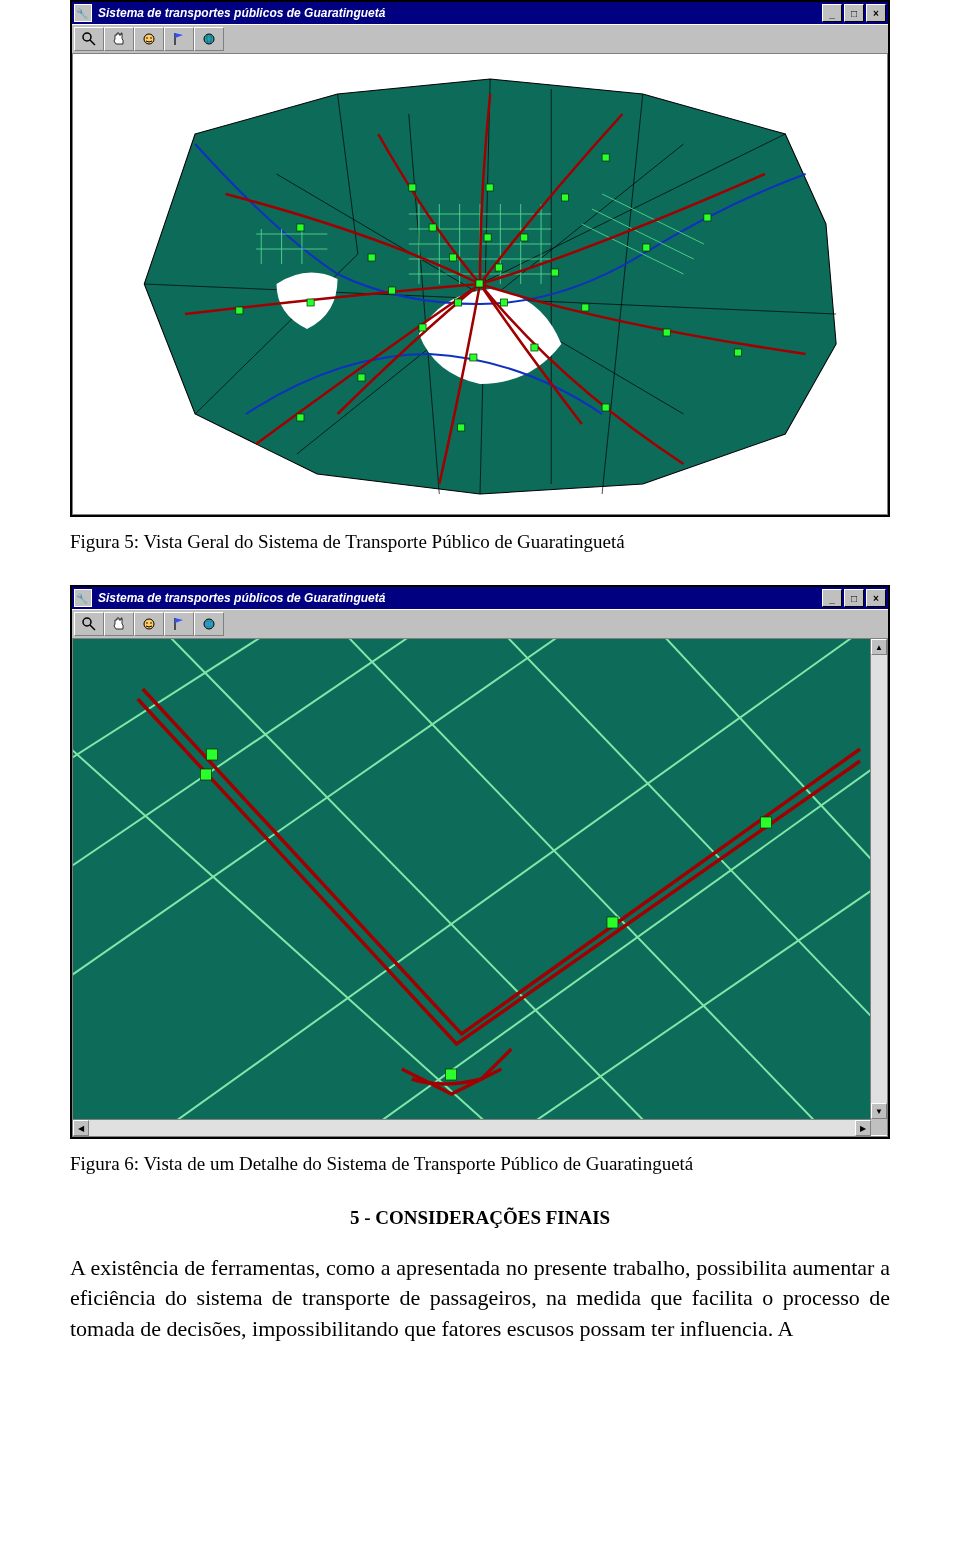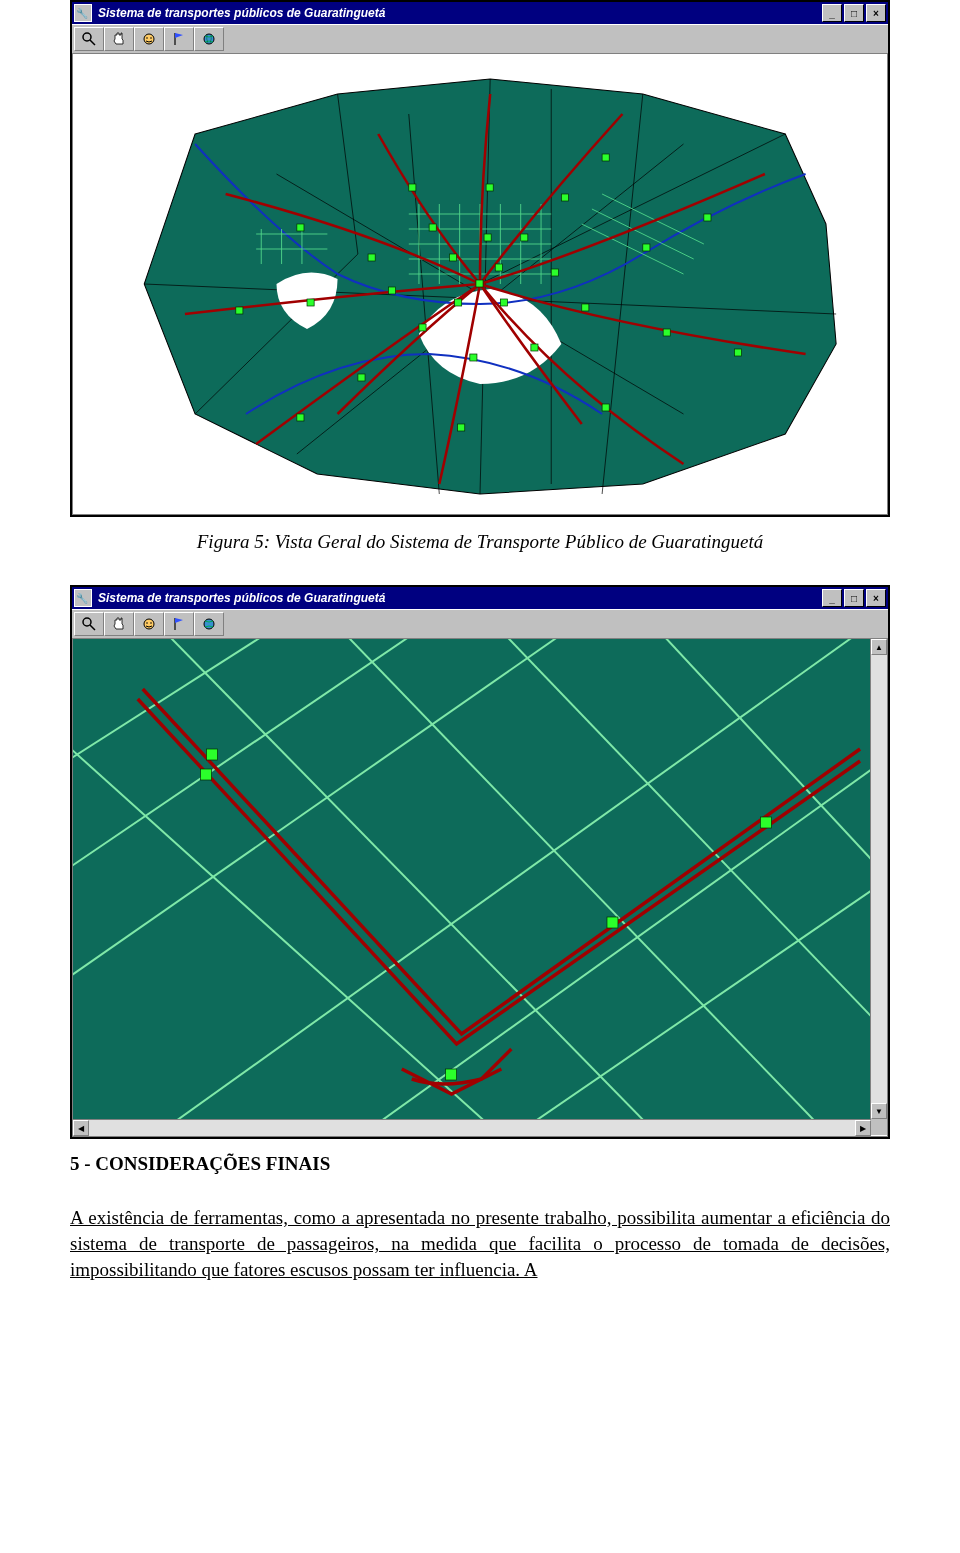--- a/index.html
+++ b/index.html
@@ -105,8 +105,7 @@
   .map-outer2 { display:flex; flex-direction:column; border:1px solid #808080; background:#fff; }
   
   .caption {
-    text-align: center;
-    font-style: italic;
+    text-align: left;
     font-size: 19px;
     margin: 10px 0 32px 0;
   }

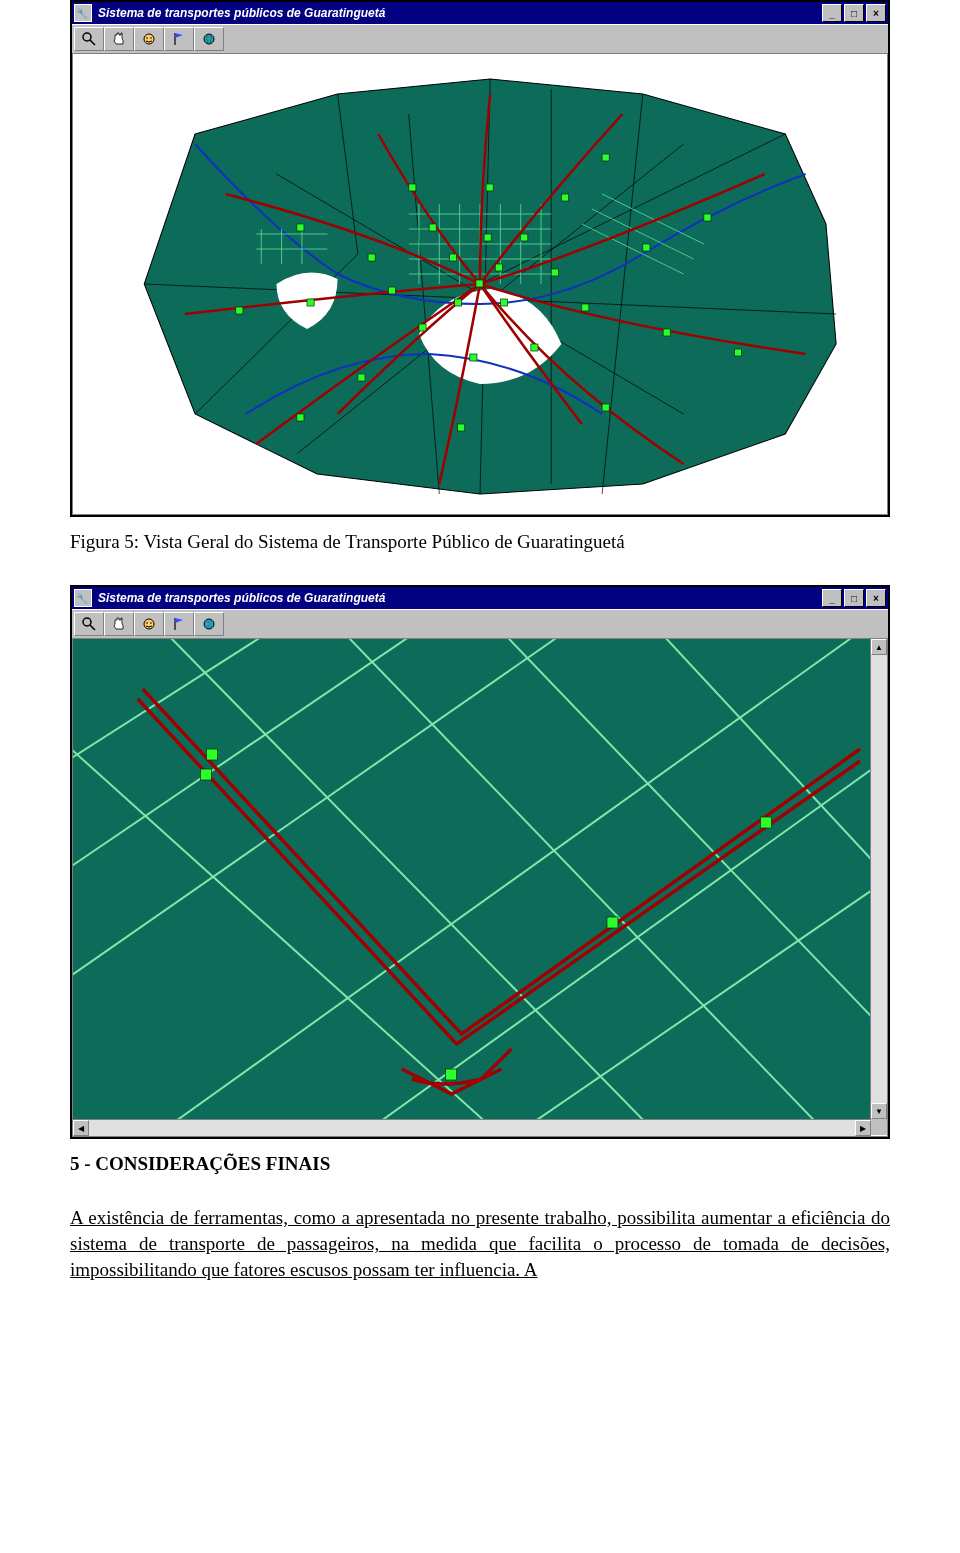--- a/index.html
+++ b/index.html
@@ -347,6 +347,7 @@
     </div>
   </div>
 
+  <div class="caption">Figura 6: Vista de um Detalhe do Sistema de Transporte Público de Guaratinguetá</div>
 
   <div class="section-title">5 - CONSIDERAÇÕES FINAIS</div>
 

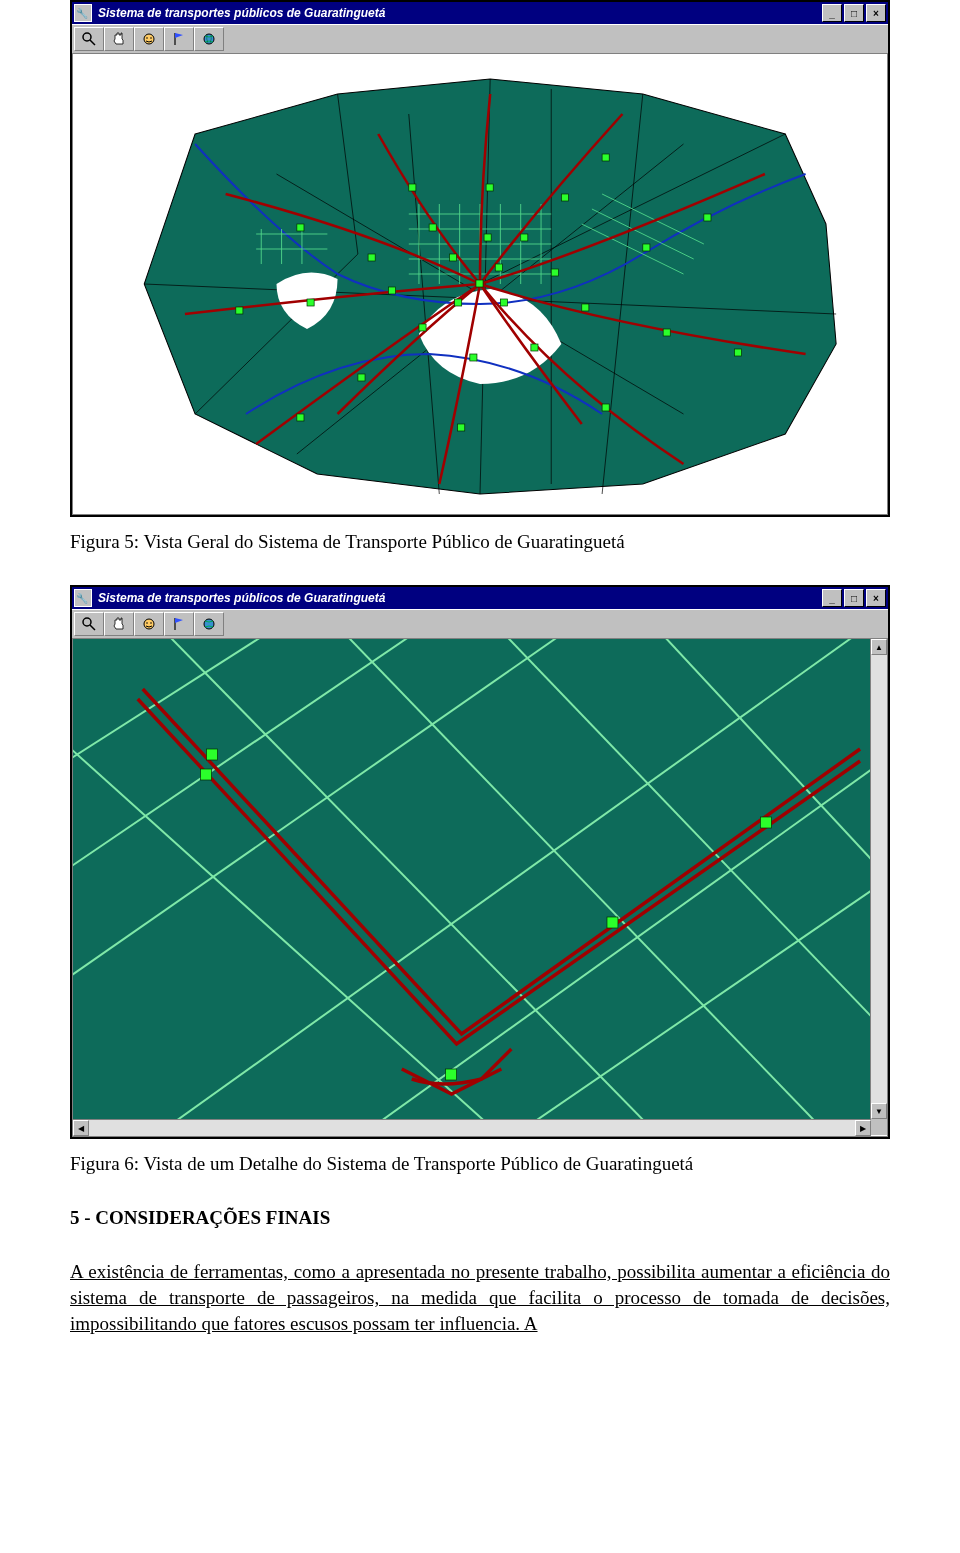--- a/index.html
+++ b/index.html
@@ -112,7 +112,8 @@
   .section-title {
     font-weight: bold;
     font-size: 19px;
-    margin: 14px 0 30px 0;
+    margin: 14px 0 24px 0;
+    text-align: center;
   }
   .body-text {
     font-size: 19px;

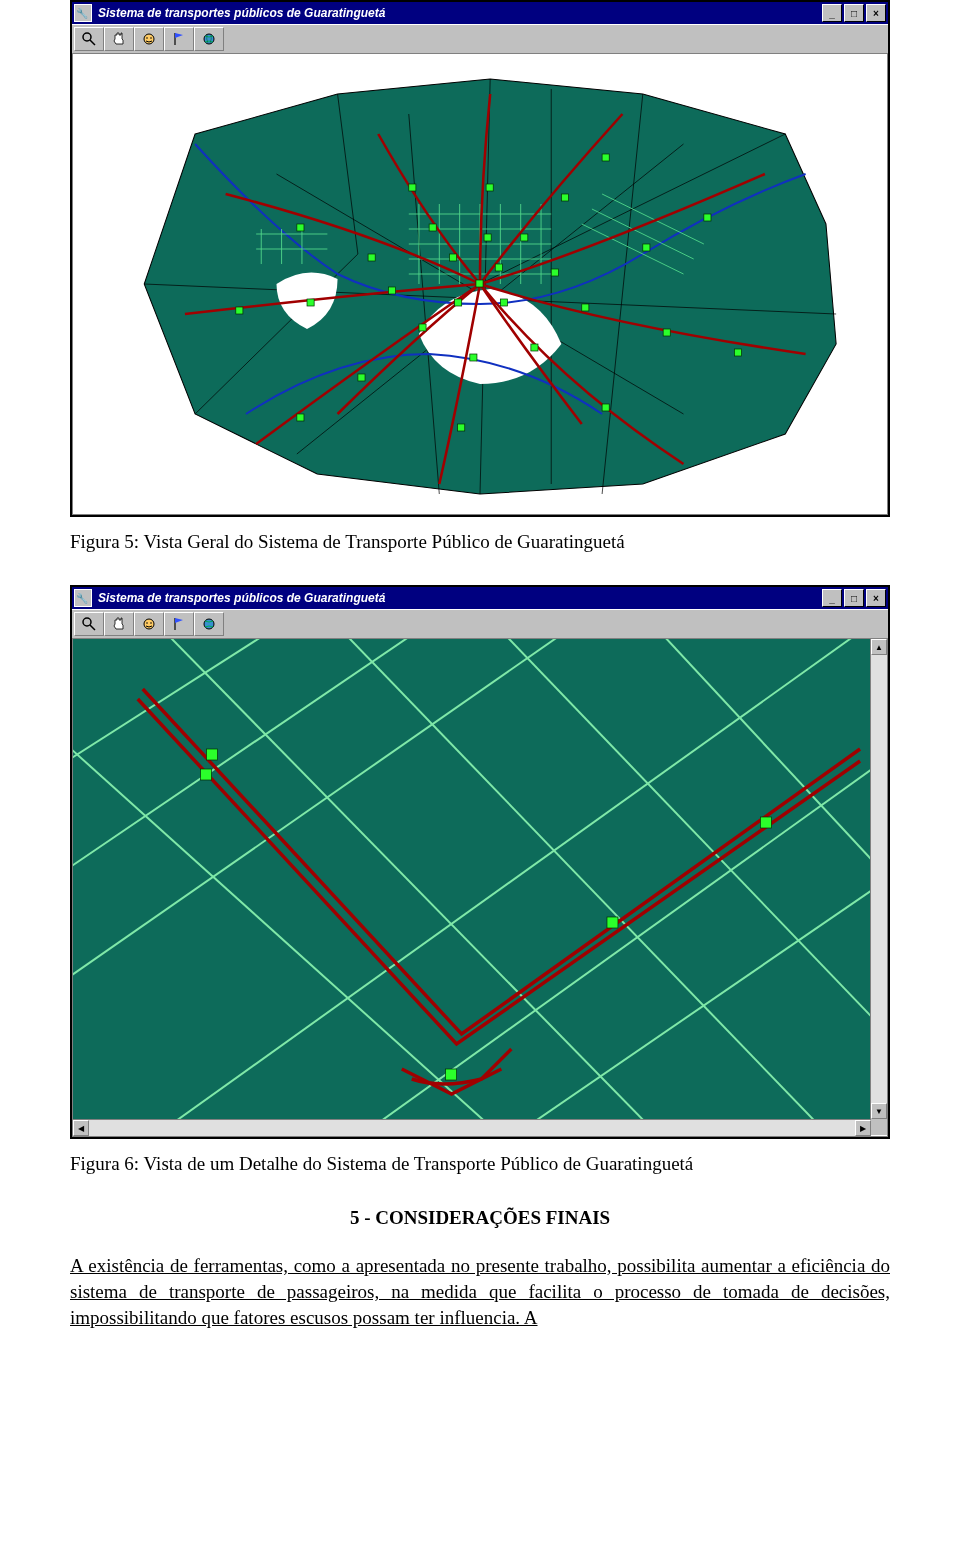--- a/index.html
+++ b/index.html
@@ -116,10 +116,9 @@
     text-align: center;
   }
   .body-text {
-    font-size: 19px;
+    font-size: 22px;
     line-height: 1.38;
     text-align: justify;
-    text-decoration: underline;
   }
   
   .region-shape { fill:#0d6b5a; stroke:#000; stroke-width:1; }

